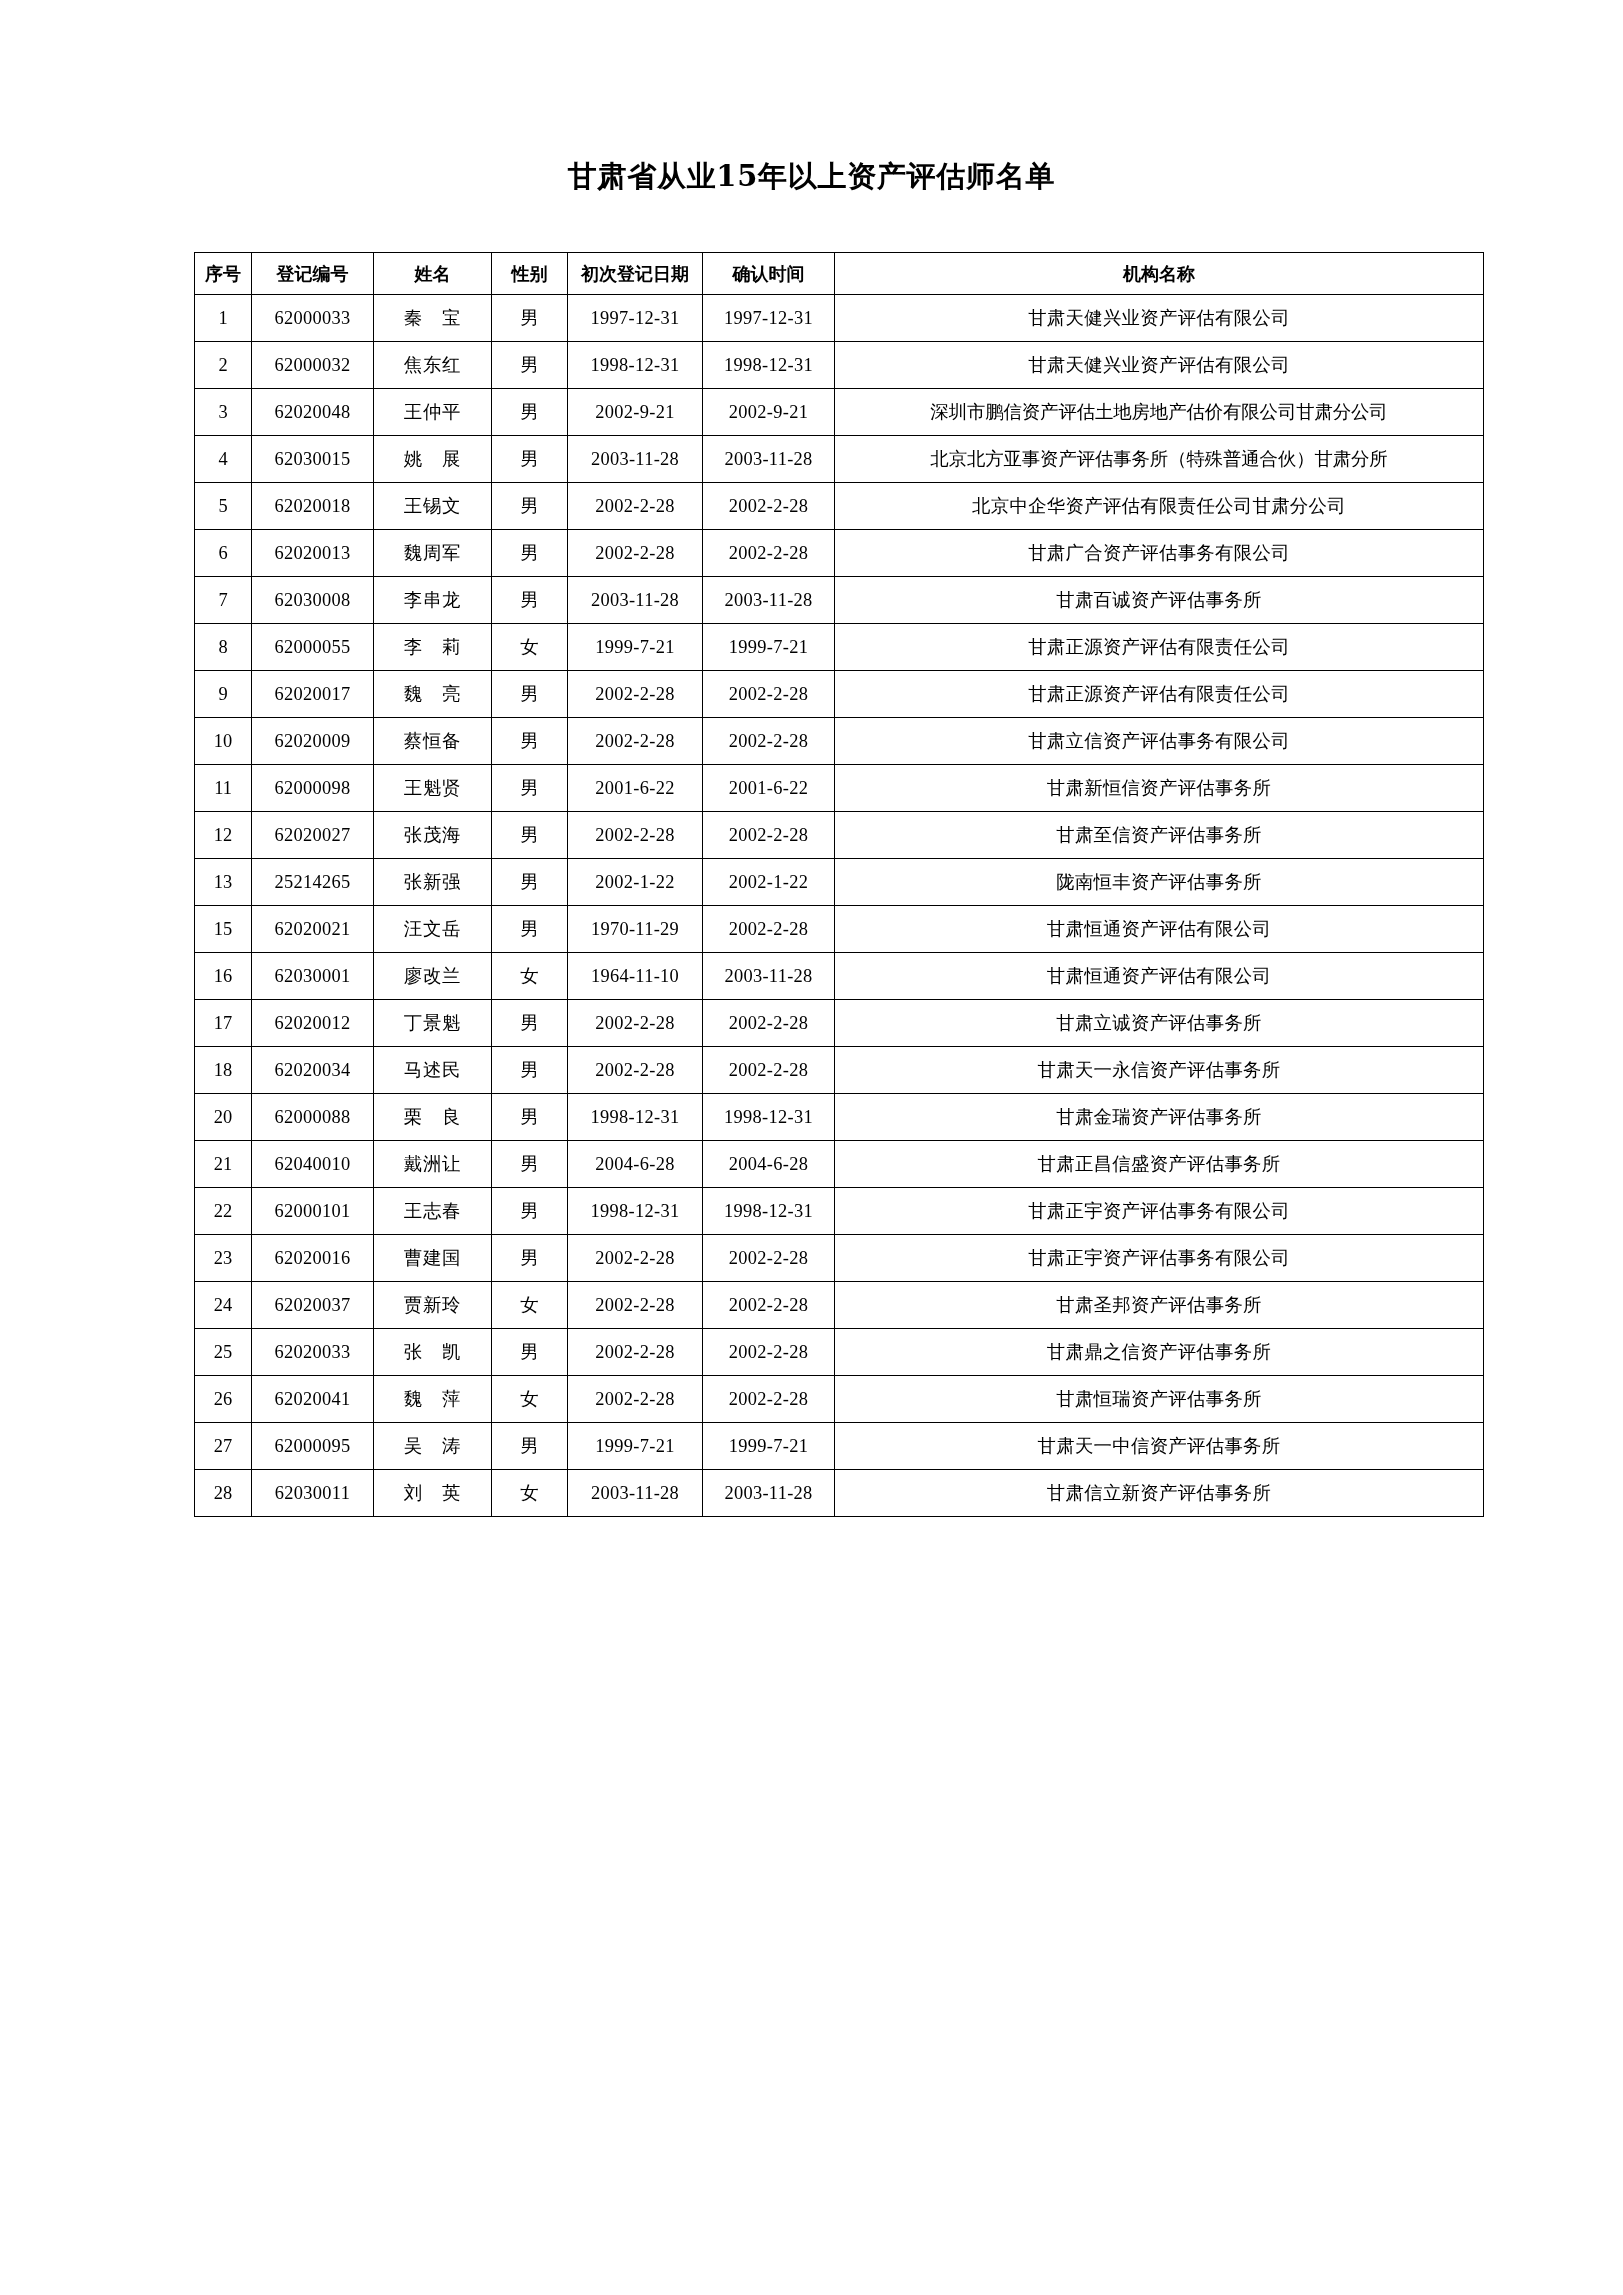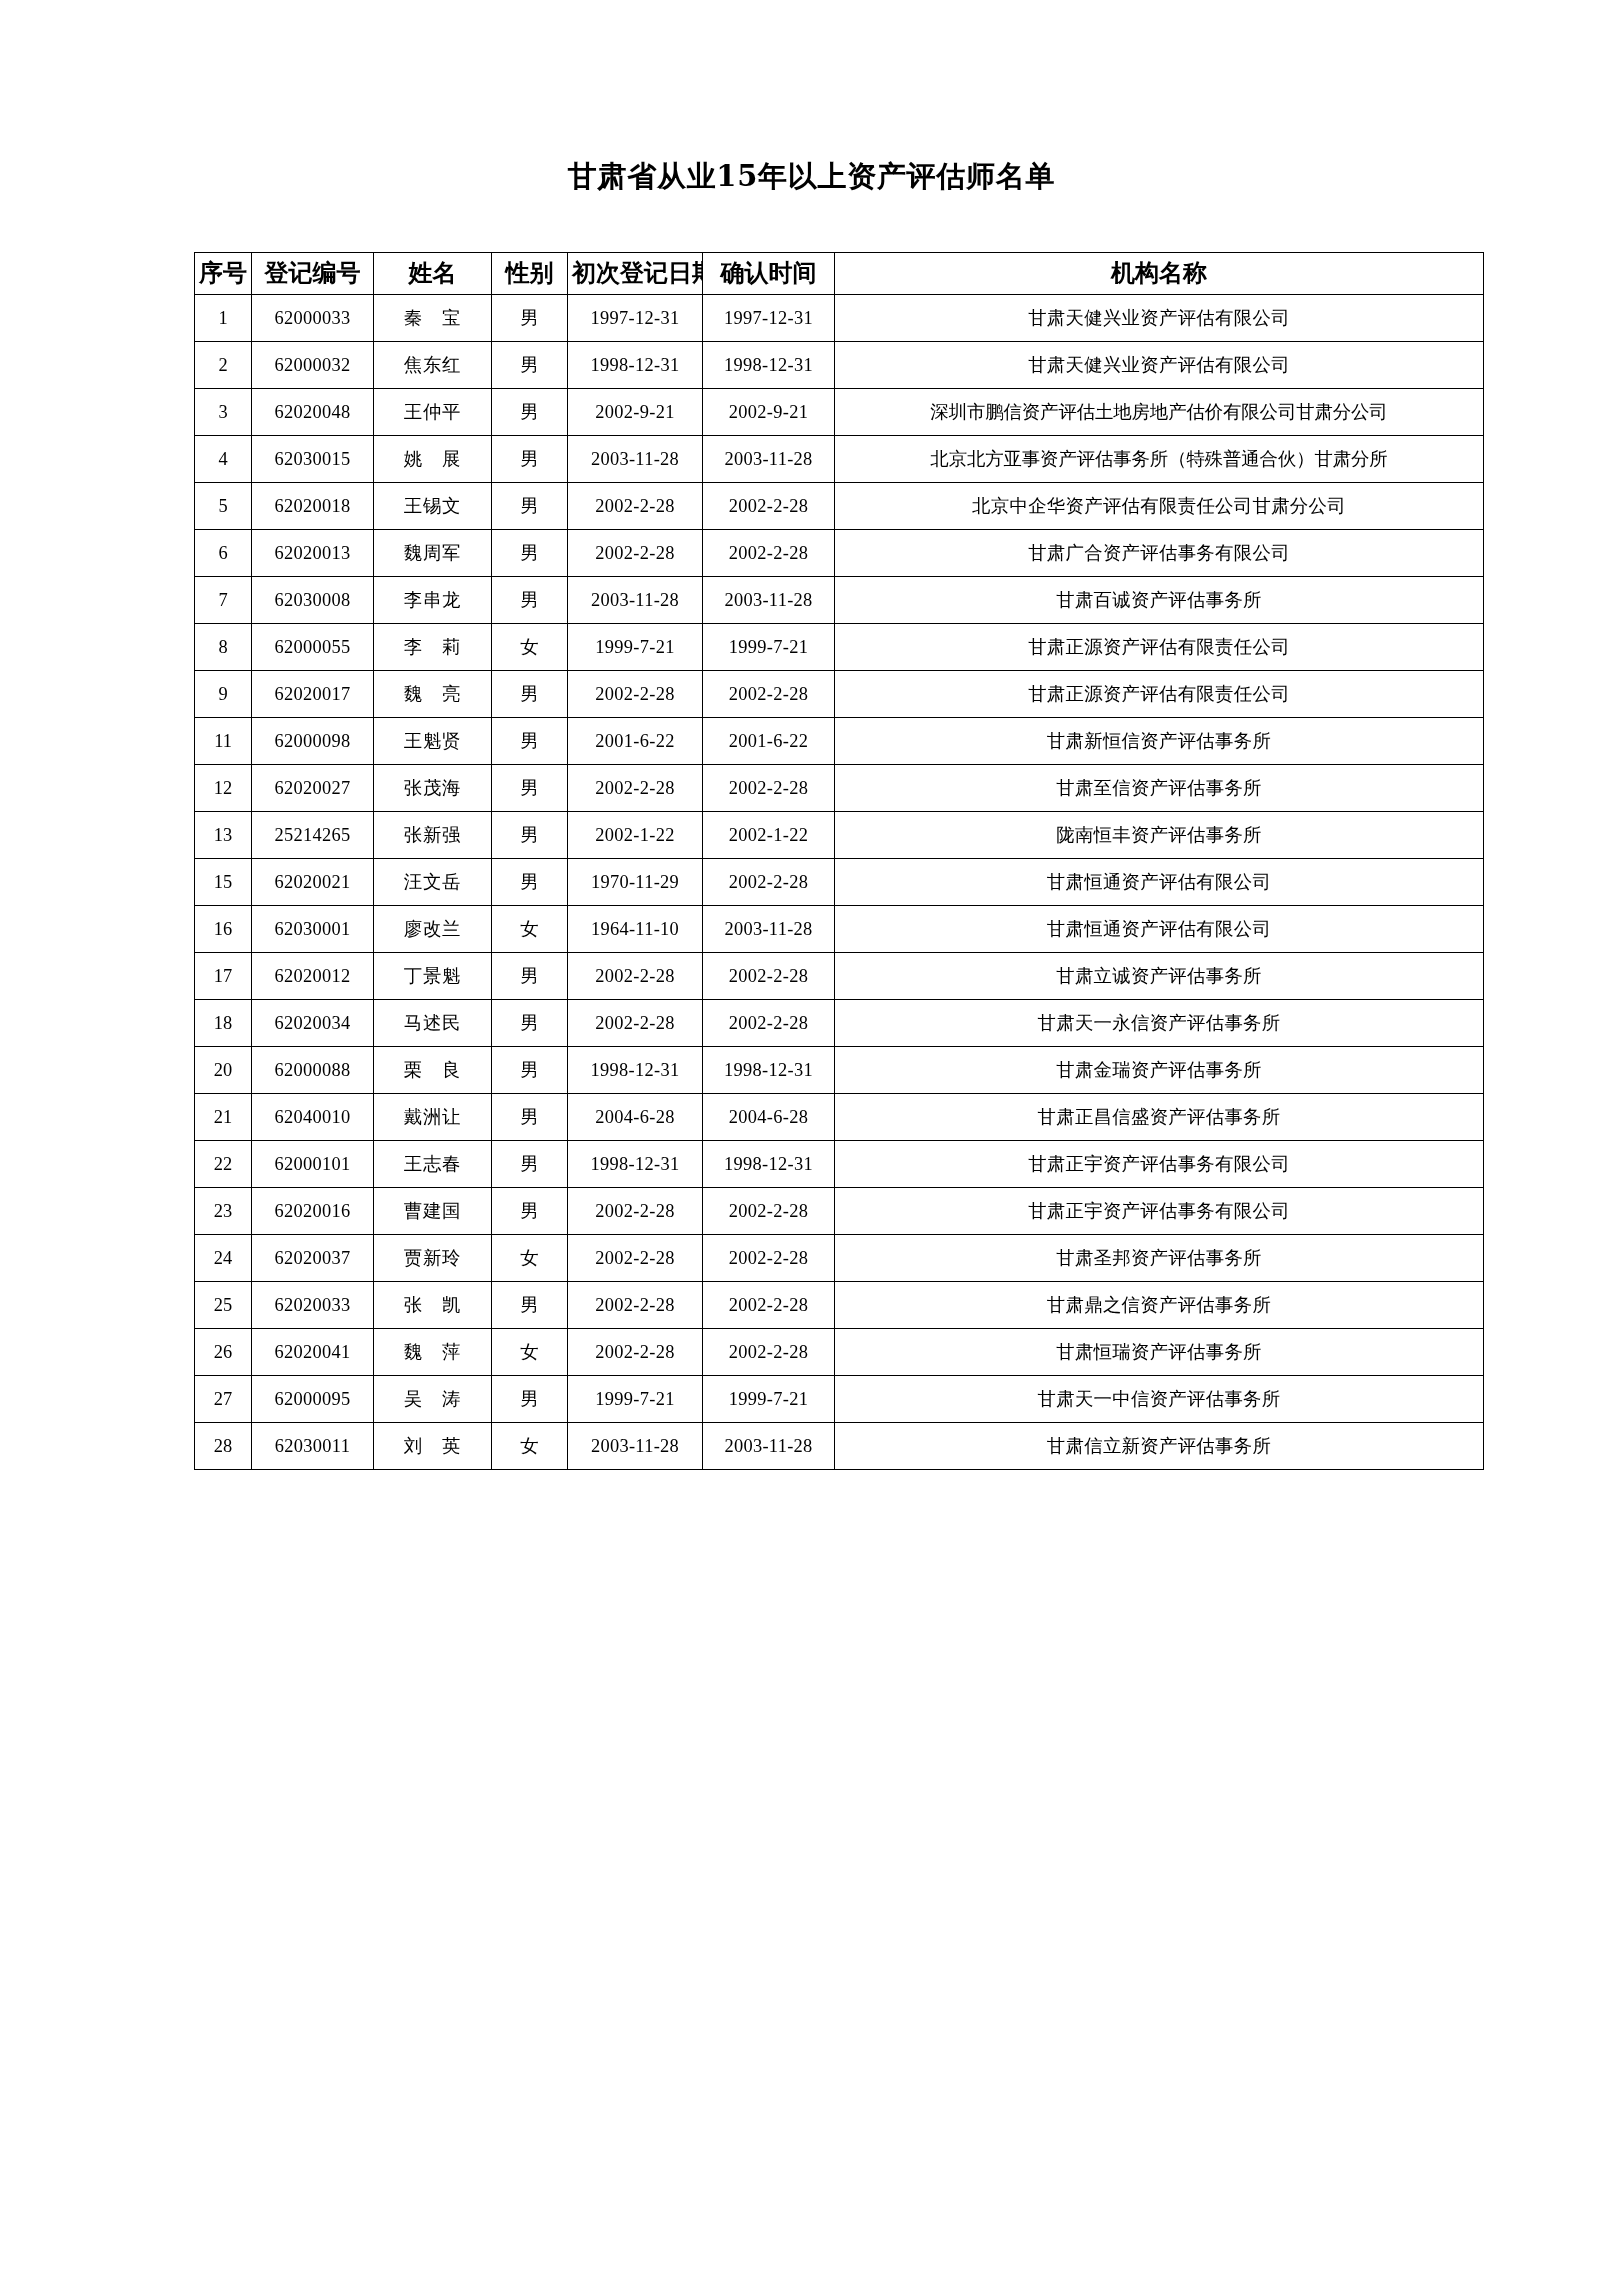--- a/index.html
+++ b/index.html
@@ -59,7 +59,7 @@
     height: 41px;
     font-weight: bold;
     font-family: "DejaVu Serif", "Liberation Serif", serif;
-    font-size: 24px;
+    font-size: 18px;
   }
   table.roster tbody td {
     height: 46px;

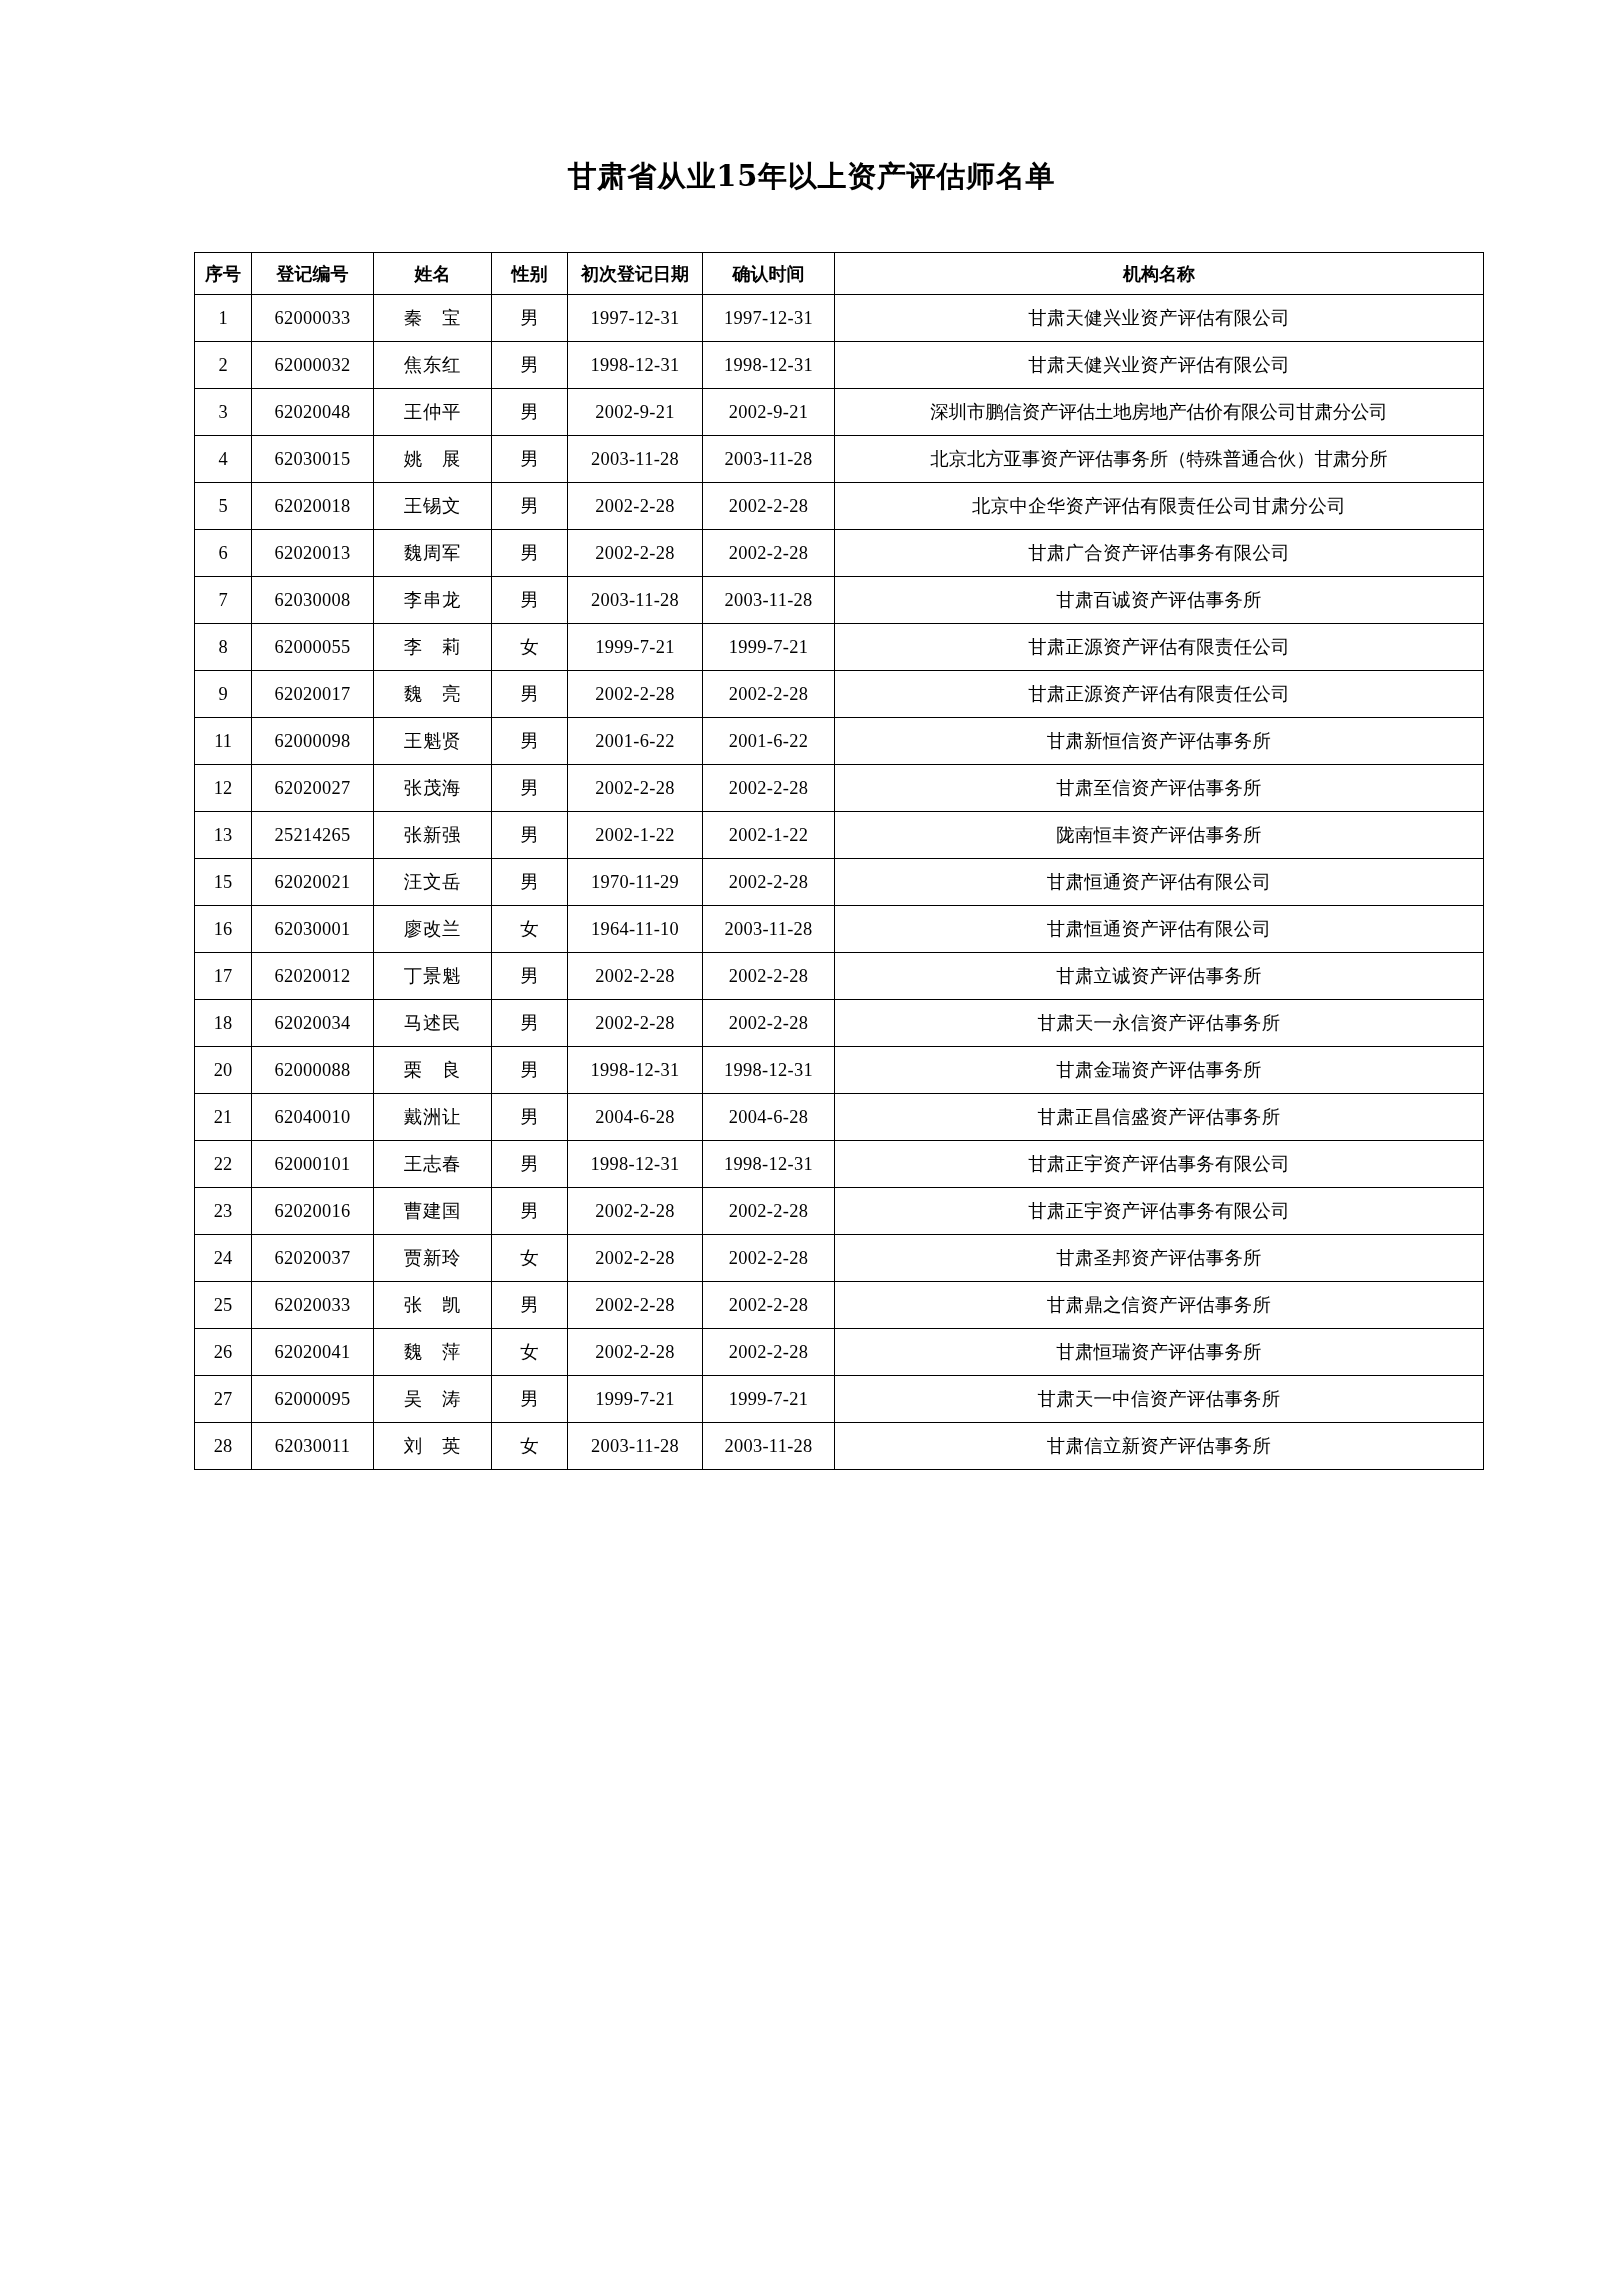--- a/index.html
+++ b/index.html
@@ -193,6 +193,15 @@
             <td class="cell-org">甘肃正源资产评估有限责任公司</td>
           </tr>
           <tr>
+            <td class="cell-idx">10</td>
+            <td class="cell-regno">62020009</td>
+            <td class="cell-name">蔡恒备</td>
+            <td class="cell-gender">男</td>
+            <td class="cell-date">2002-2-28</td>
+            <td class="cell-date">2002-2-28</td>
+            <td class="cell-org">甘肃立信资产评估事务有限公司</td>
+          </tr>
+          <tr>
             <td class="cell-idx">11</td>
             <td class="cell-regno">62000098</td>
             <td class="cell-name">王魁贤</td>

